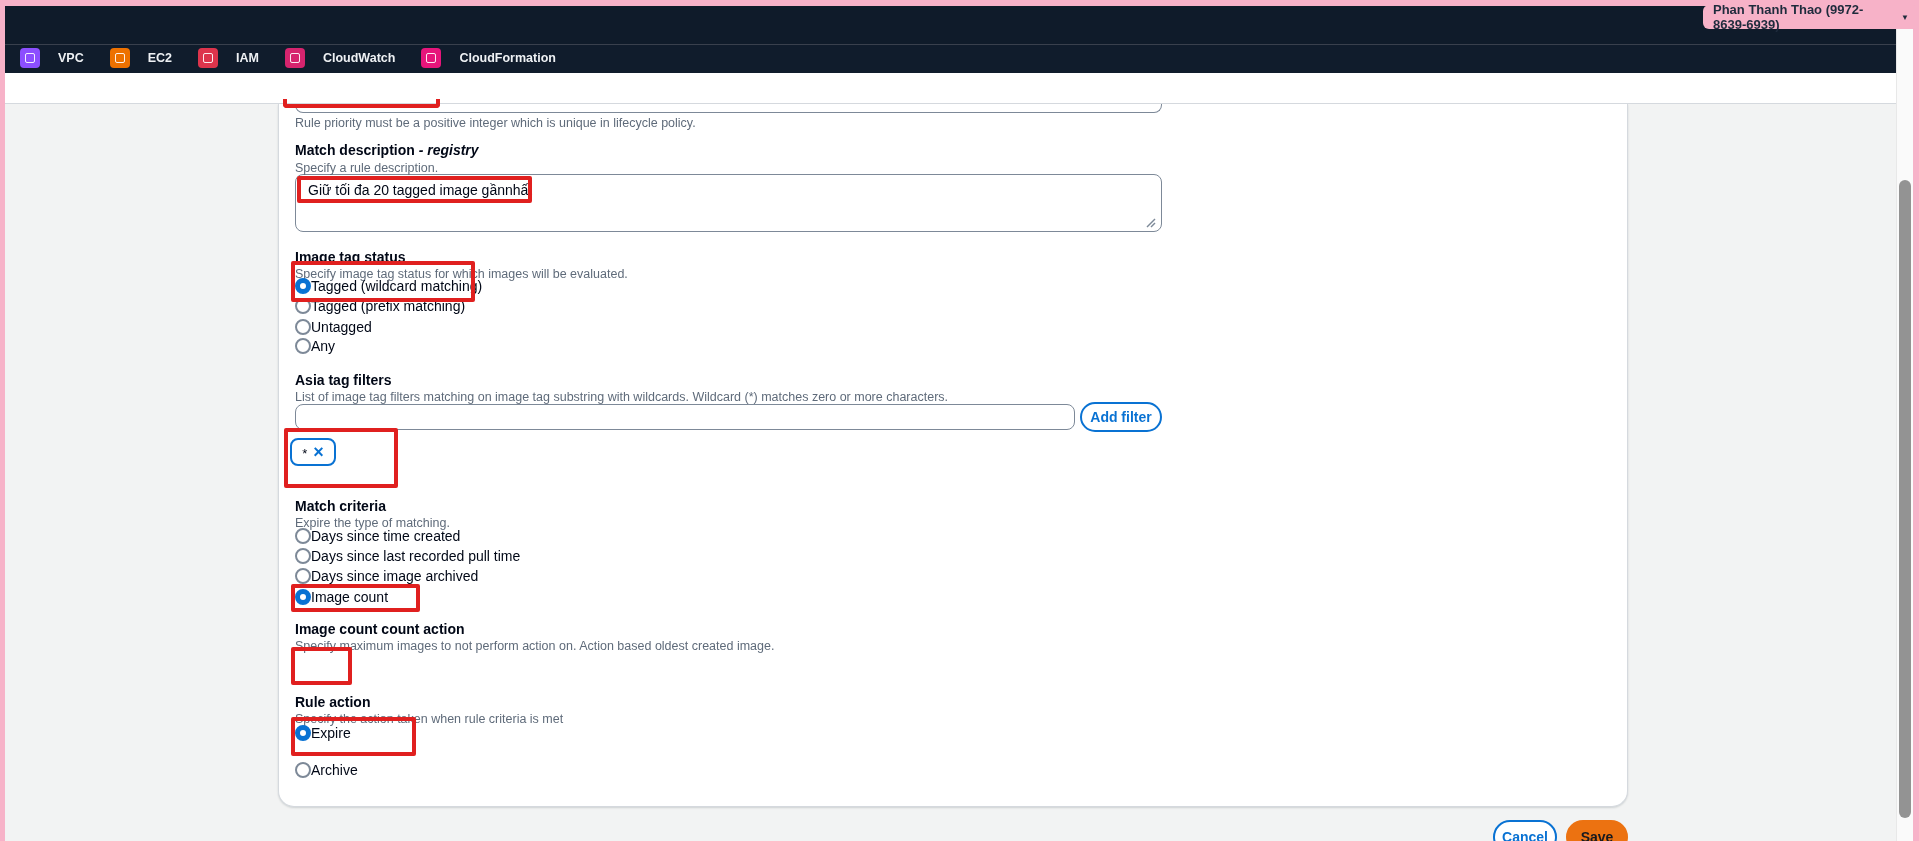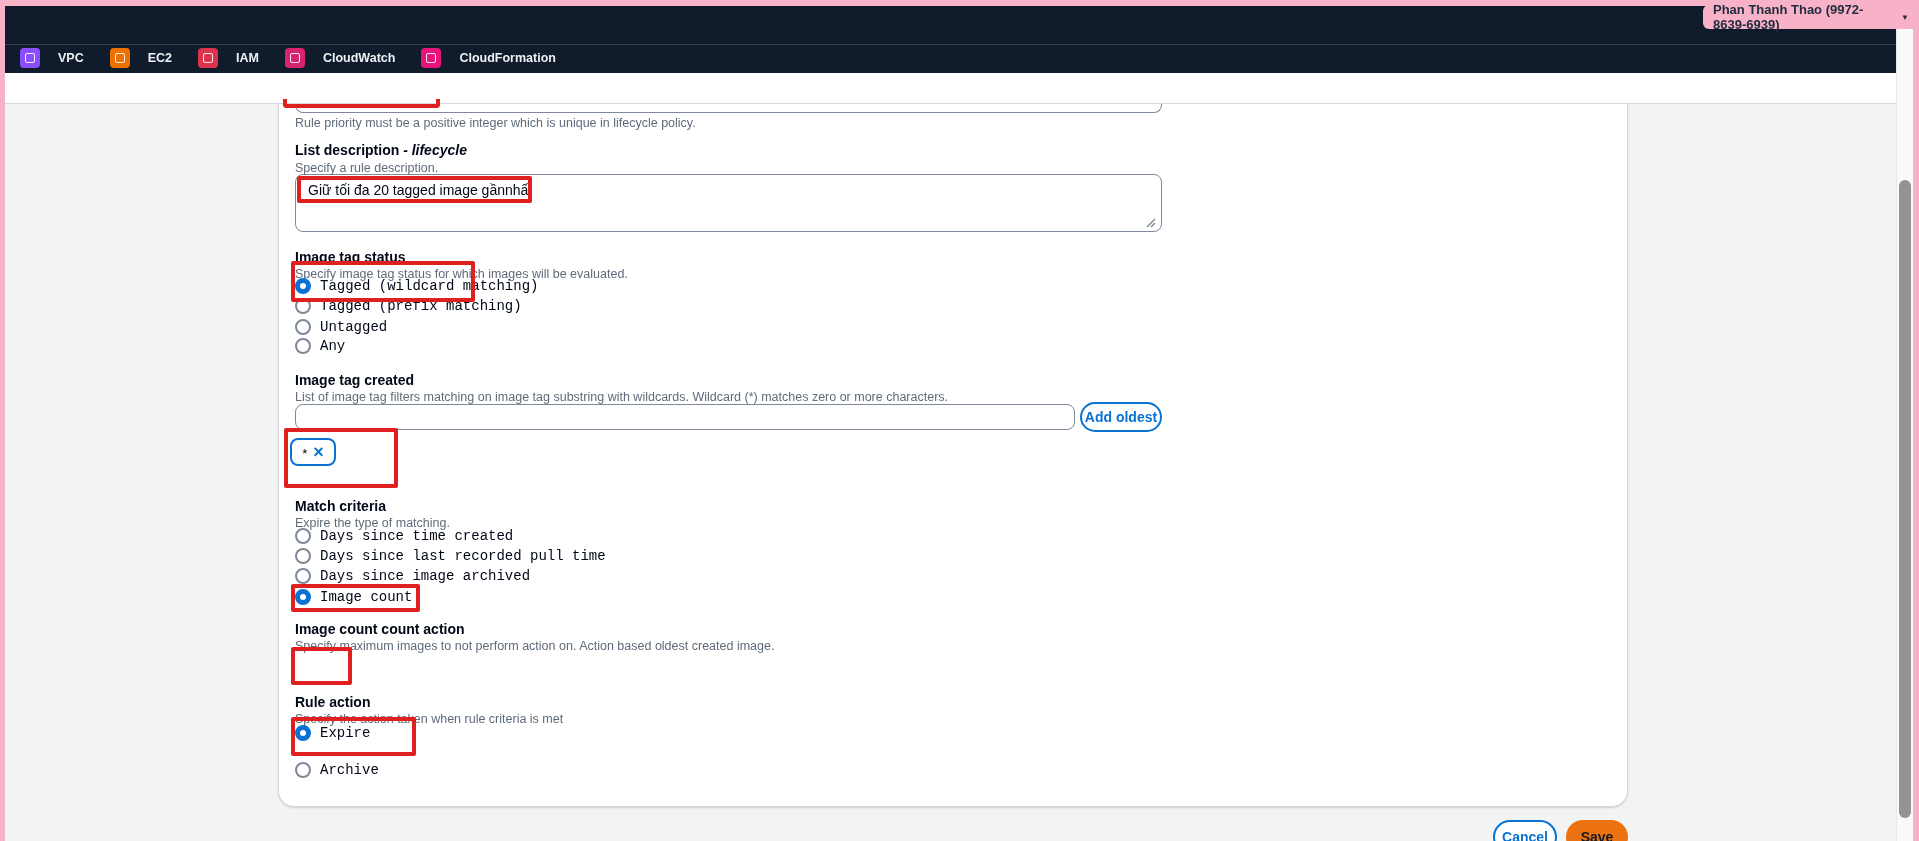--- a/index.html
+++ b/index.html
@@ -223,7 +223,7 @@
   <div class="abs hlp" style="left:295px;top:116px">Rule priority must be a positive integer which is unique in lifecycle policy.</div>
 
   <div class="abs lbl" style="left:295px;top:142px">
-    <span>List description</span>
+    <span>Match description</span>
     <span style="font-style:italic">- lifecycle</span>
   </div>
   <div class="abs hlp" style="left:295px;top:161px">Specify a rule description.</div>

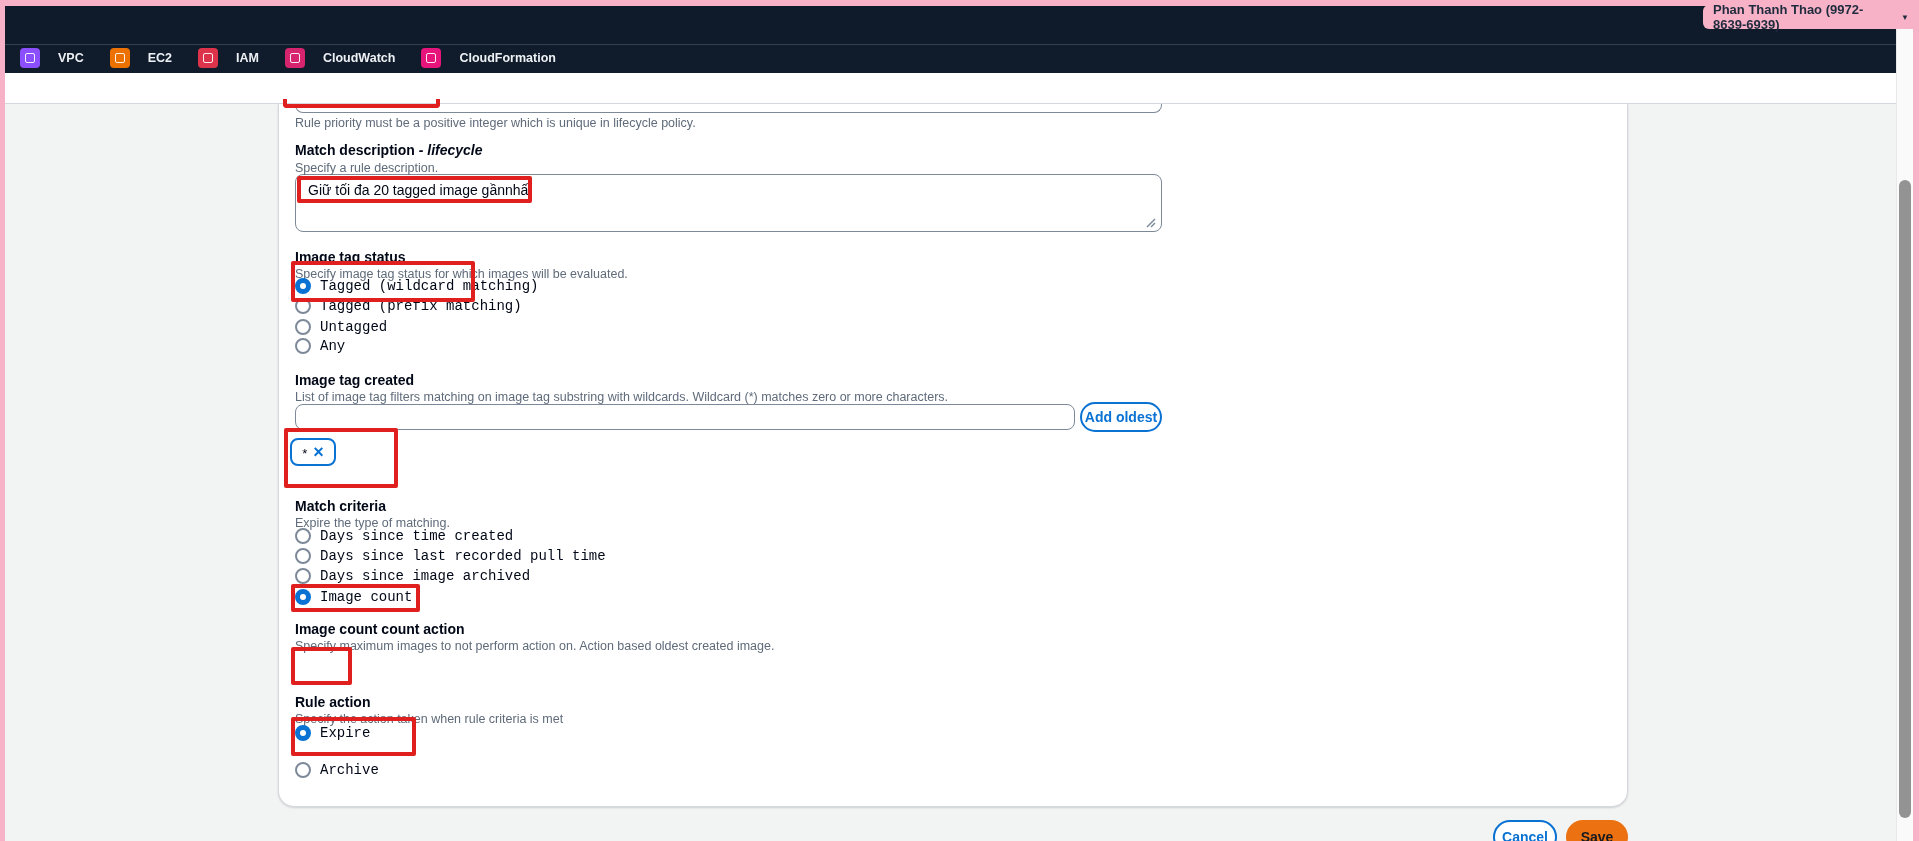--- a/index.html
+++ b/index.html
@@ -224,7 +224,7 @@
 
   <div class="abs lbl" style="left:295px;top:142px">
     <span>Match description</span>
-    <span style="font-style:italic">- lifecycle</span>
+    <span style="font-style:italic">- registry</span>
   </div>
   <div class="abs hlp" style="left:295px;top:161px">Specify a rule description.</div>
   <textarea class="abs fld" style="left: 295px; top: 174px; width: 867px; height: 58px; border-radius: 8px;">Giữ tối đa 20 tagged image gầnnhất</textarea>

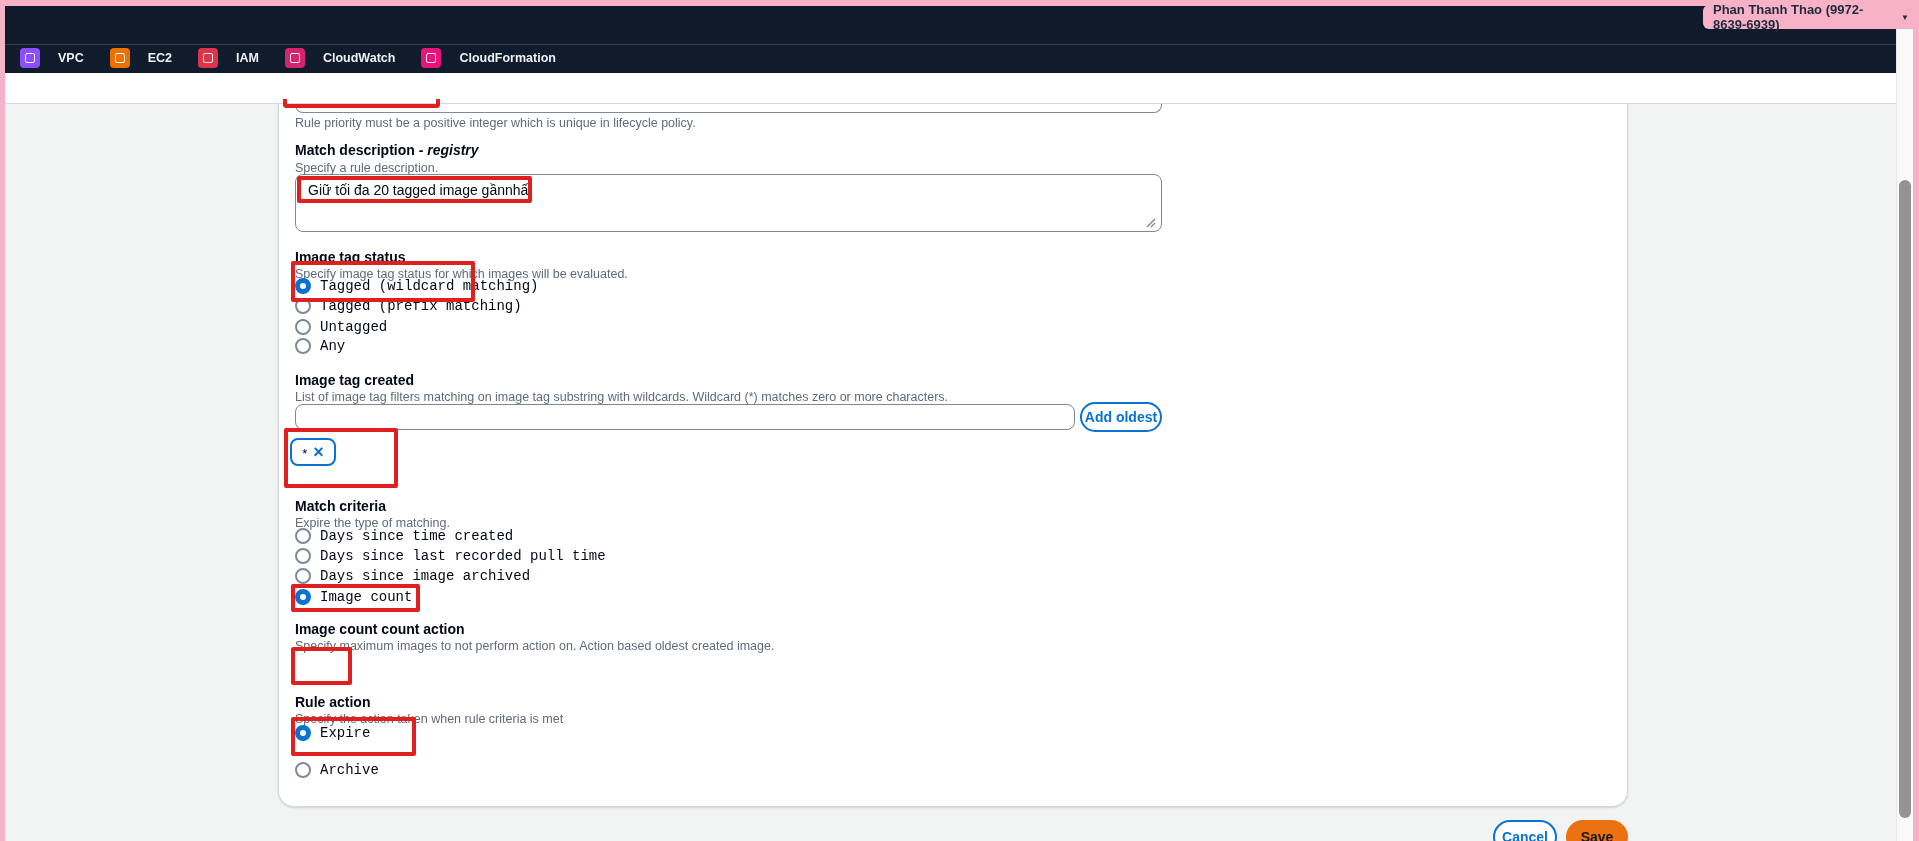--- a/index.html
+++ b/index.html
@@ -65,7 +65,7 @@
   .lbl { font-size:14px; font-weight:bold; color:#000716; z-index:10; }
   .hlp { font-size:12.5px; color:#5f6b7a; z-index:10; }
   .fld { background:#fff; border:1px solid #7d8998; border-radius:8px; font-size:14px; color:#000716; z-index:8; }
-  .row { display:flex; align-items:center; gap:9px; z-index:10;font-family:Liberation Mono, monospace; }
+  .row { display:flex; align-items:center; z-index:10; }
   .radio { width:16px; height:16px; min-width:16px; border-radius:50%; border:2px solid #7d8998; background:#fff; display:inline-block; }
   .radio.sel { border:5px solid #0972d3; }
   .rlbl { font-size:14px; color:#000716; }

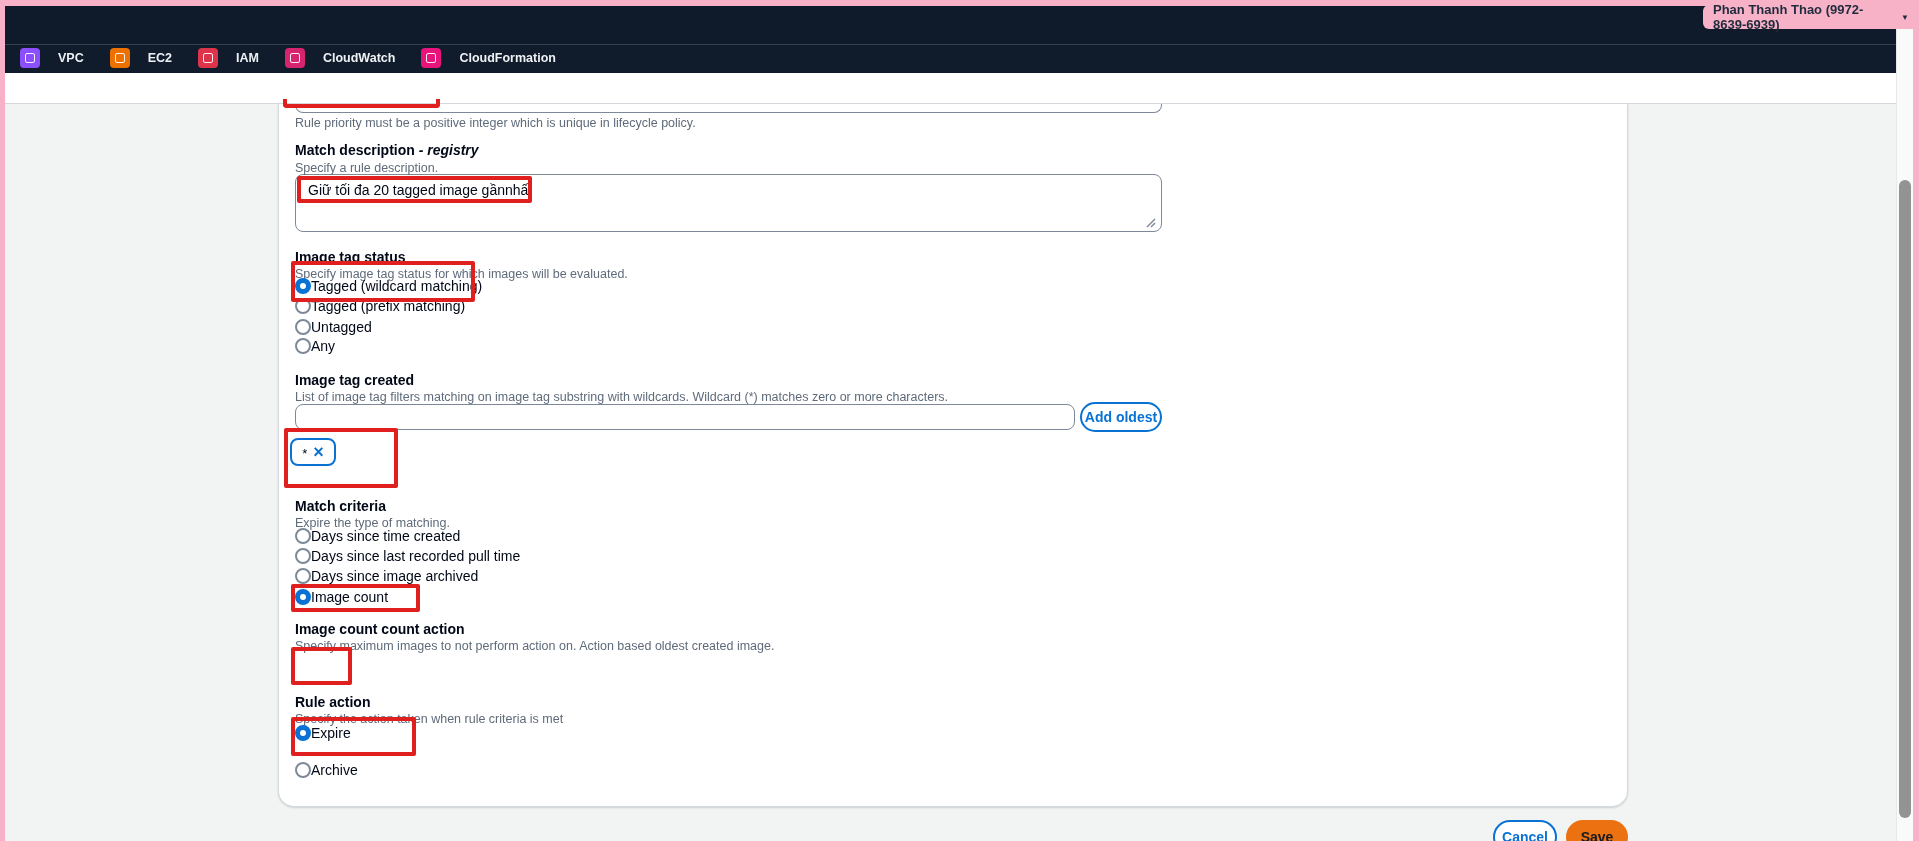--- a/index.html
+++ b/index.html
@@ -254,7 +254,7 @@
   </div>
   <div class="redbox" style="left:291px;top:261px;width:184px;height:41px"></div>
 
-  <div class="abs lbl" style="left:295px;top:372px">Image tag created</div>
+  <div class="abs lbl" style="left:295px;top:372px">Asia tag filters</div>
   <div class="abs hlp" style="left:295px;top:390px">List of image tag filters matching on image tag substring with wildcards. Wildcard (*) matches zero or more characters.</div>
   <input class="abs fld" style="left: 295px; top: 404px; width: 780px; height: 26px;" value="">
   <div class="abs btn-sec" style="left:1080px;top:402px;width:82px;height:30px">

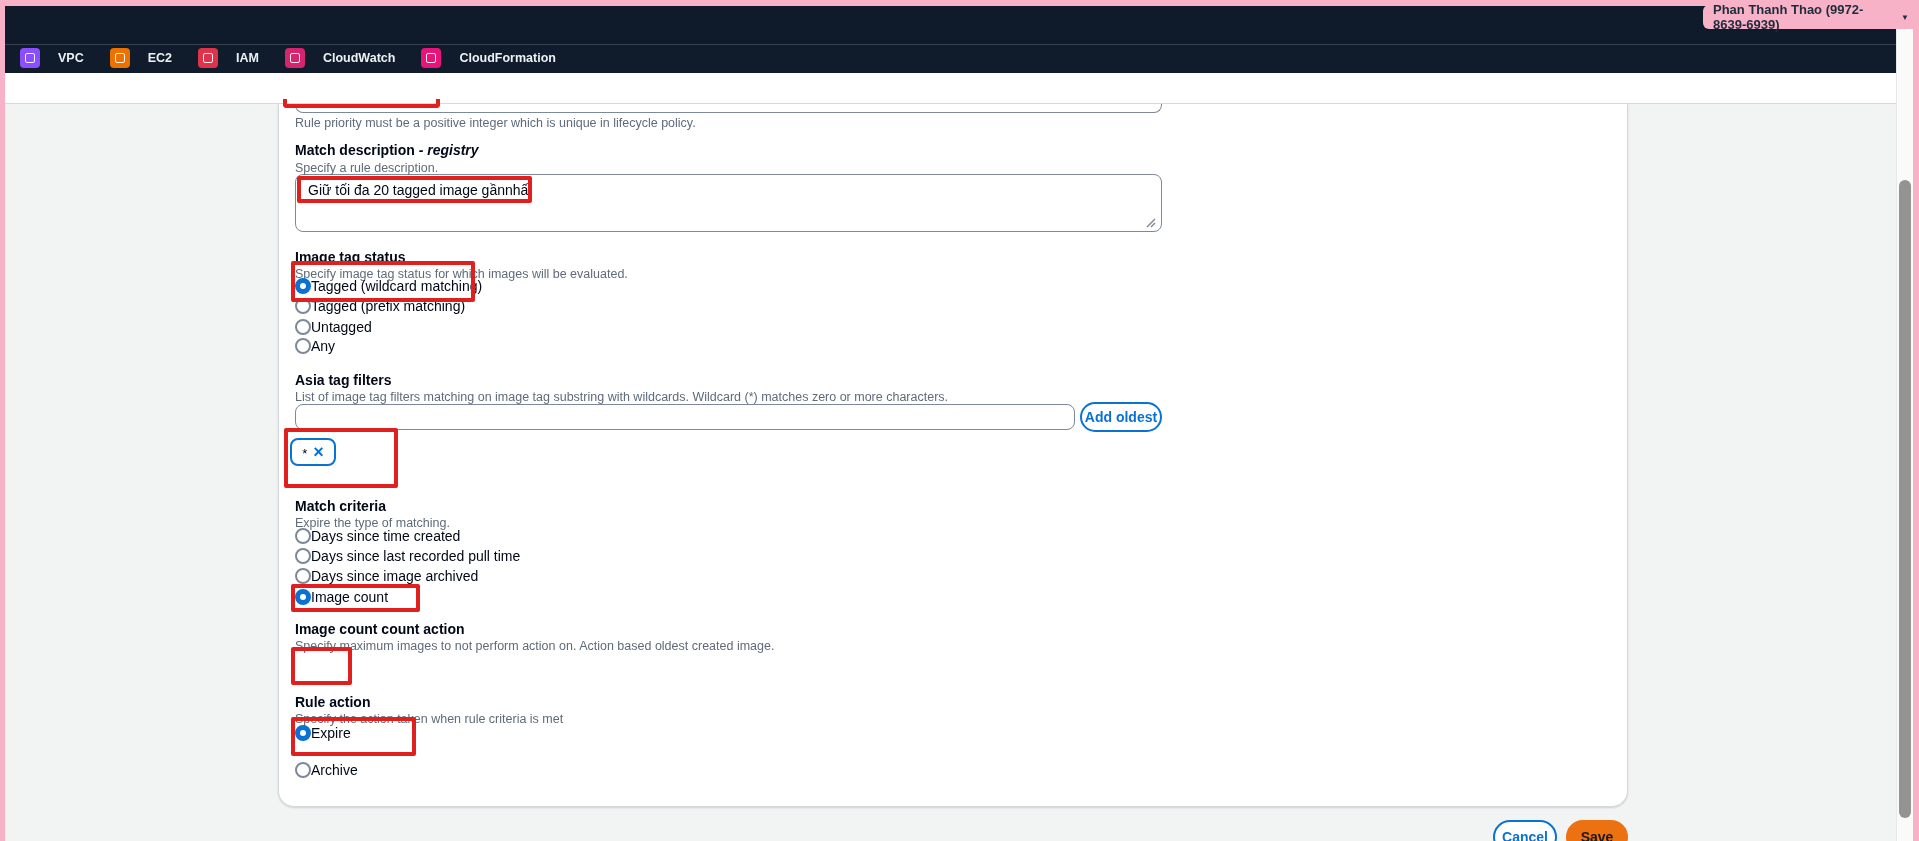--- a/index.html
+++ b/index.html
@@ -258,7 +258,7 @@
   <div class="abs hlp" style="left:295px;top:390px">List of image tag filters matching on image tag substring with wildcards. Wildcard (*) matches zero or more characters.</div>
   <input class="abs fld" style="left: 295px; top: 404px; width: 780px; height: 26px;" value="">
   <div class="abs btn-sec" style="left:1080px;top:402px;width:82px;height:30px">
-      <span>Add oldest</span>
+      <span>Add filter</span>
     </div>
   <div class="abs chip">
     <span class="star">*</span>

